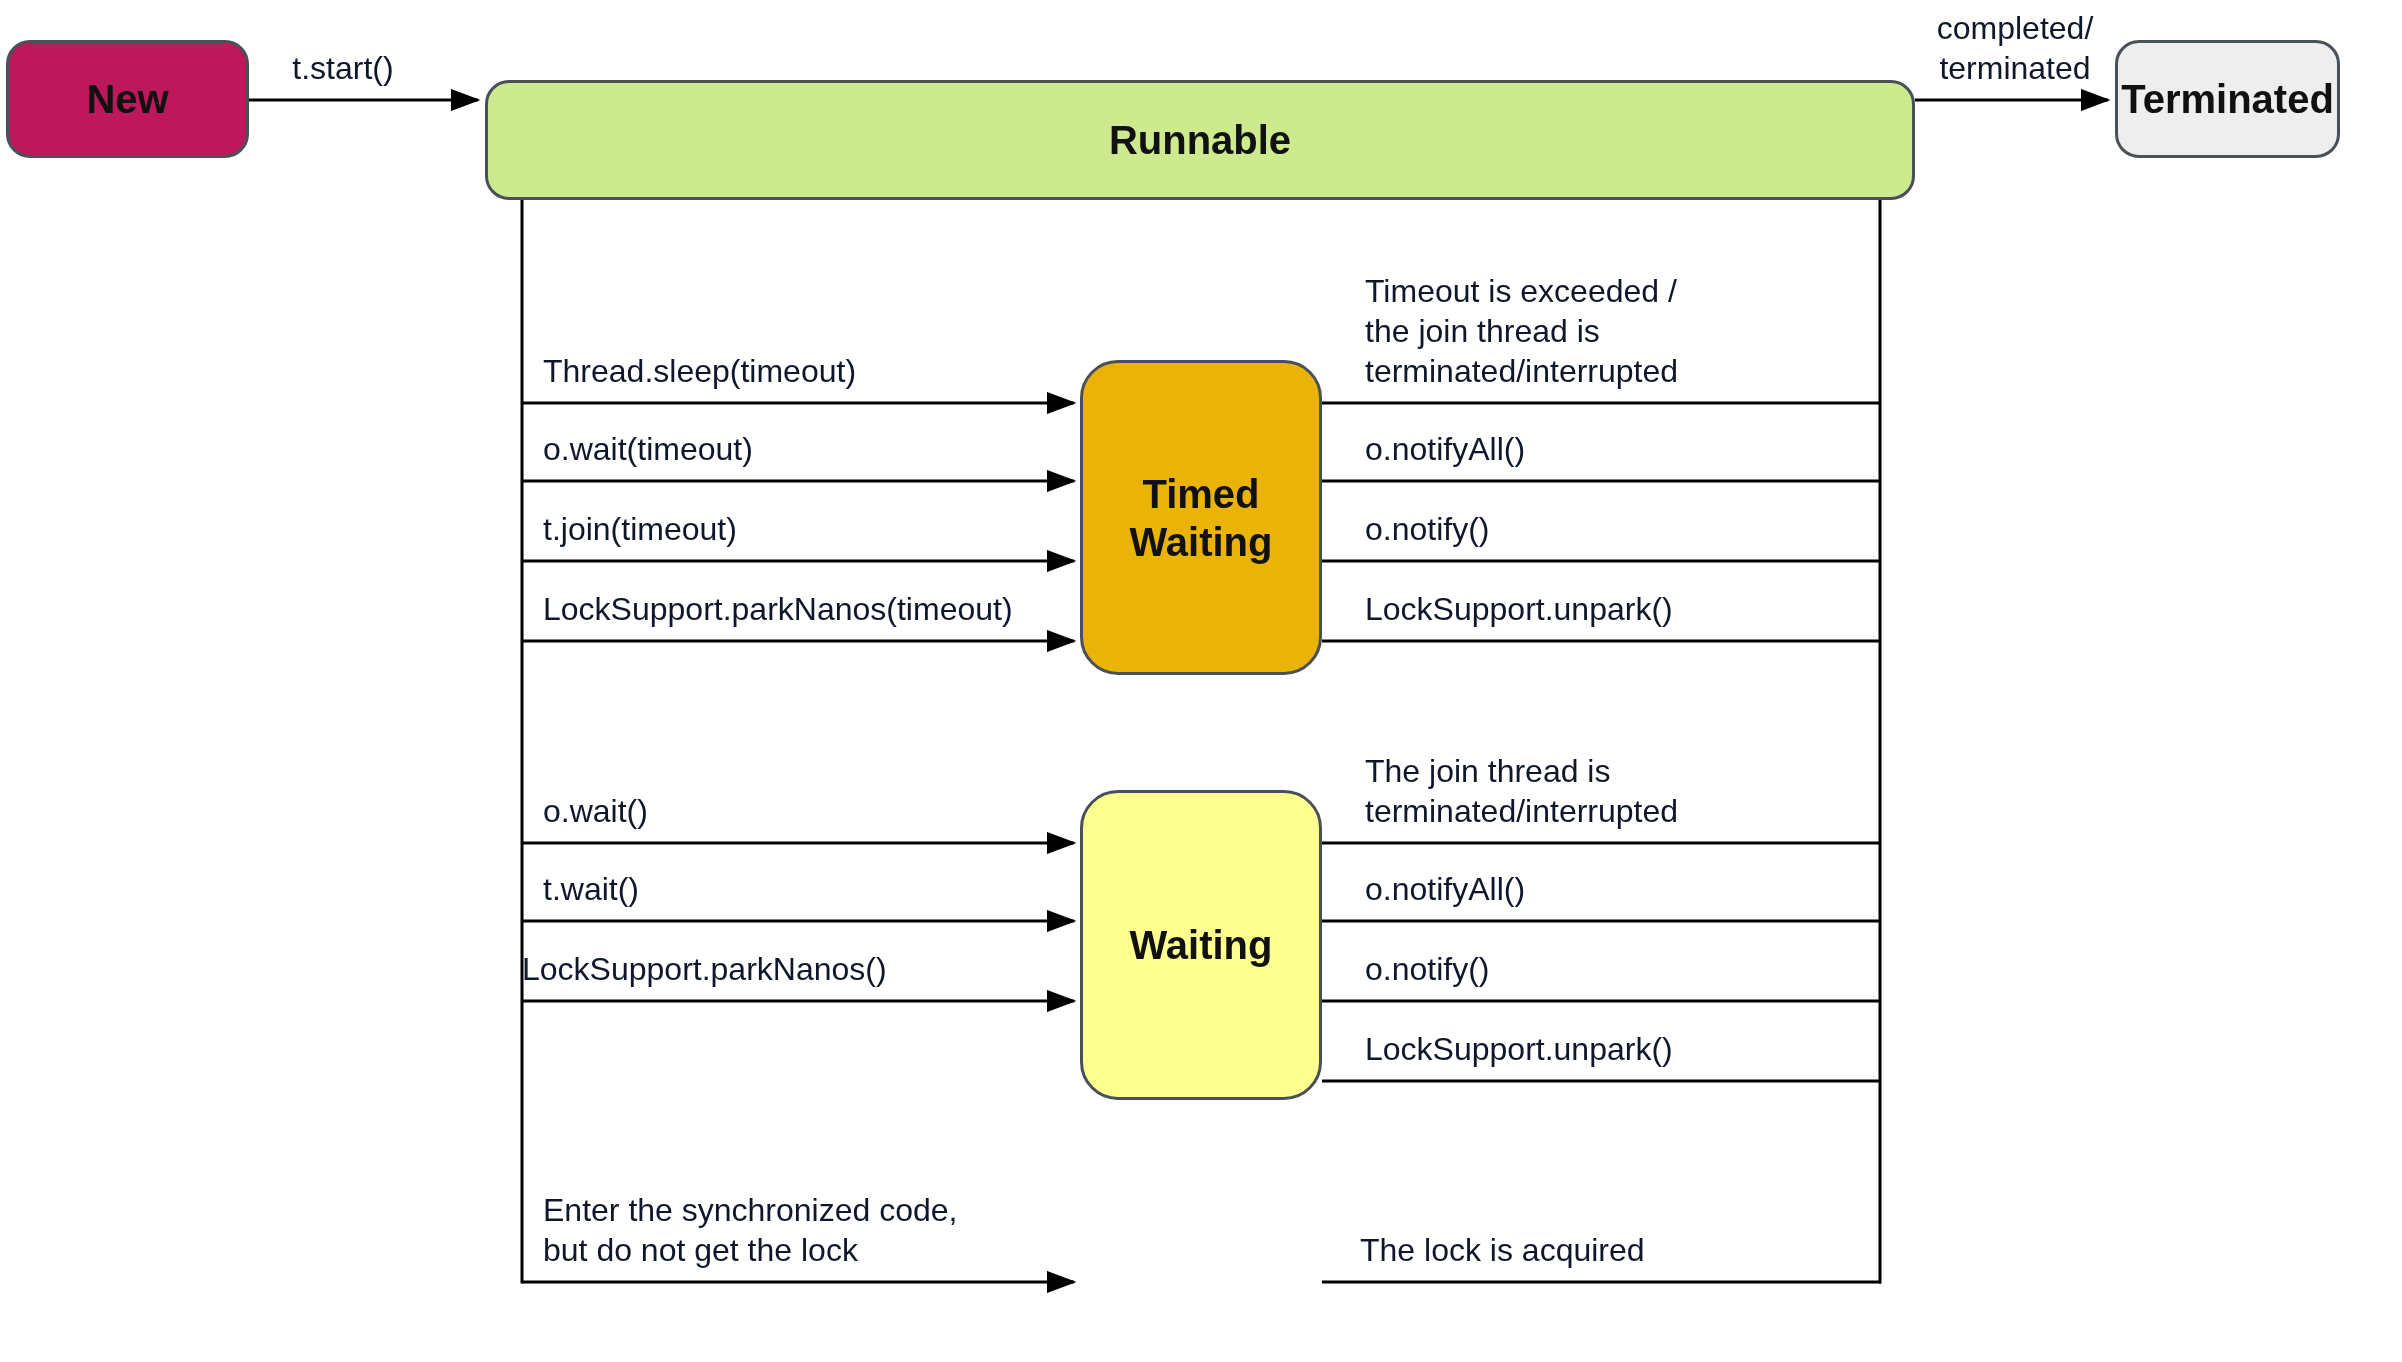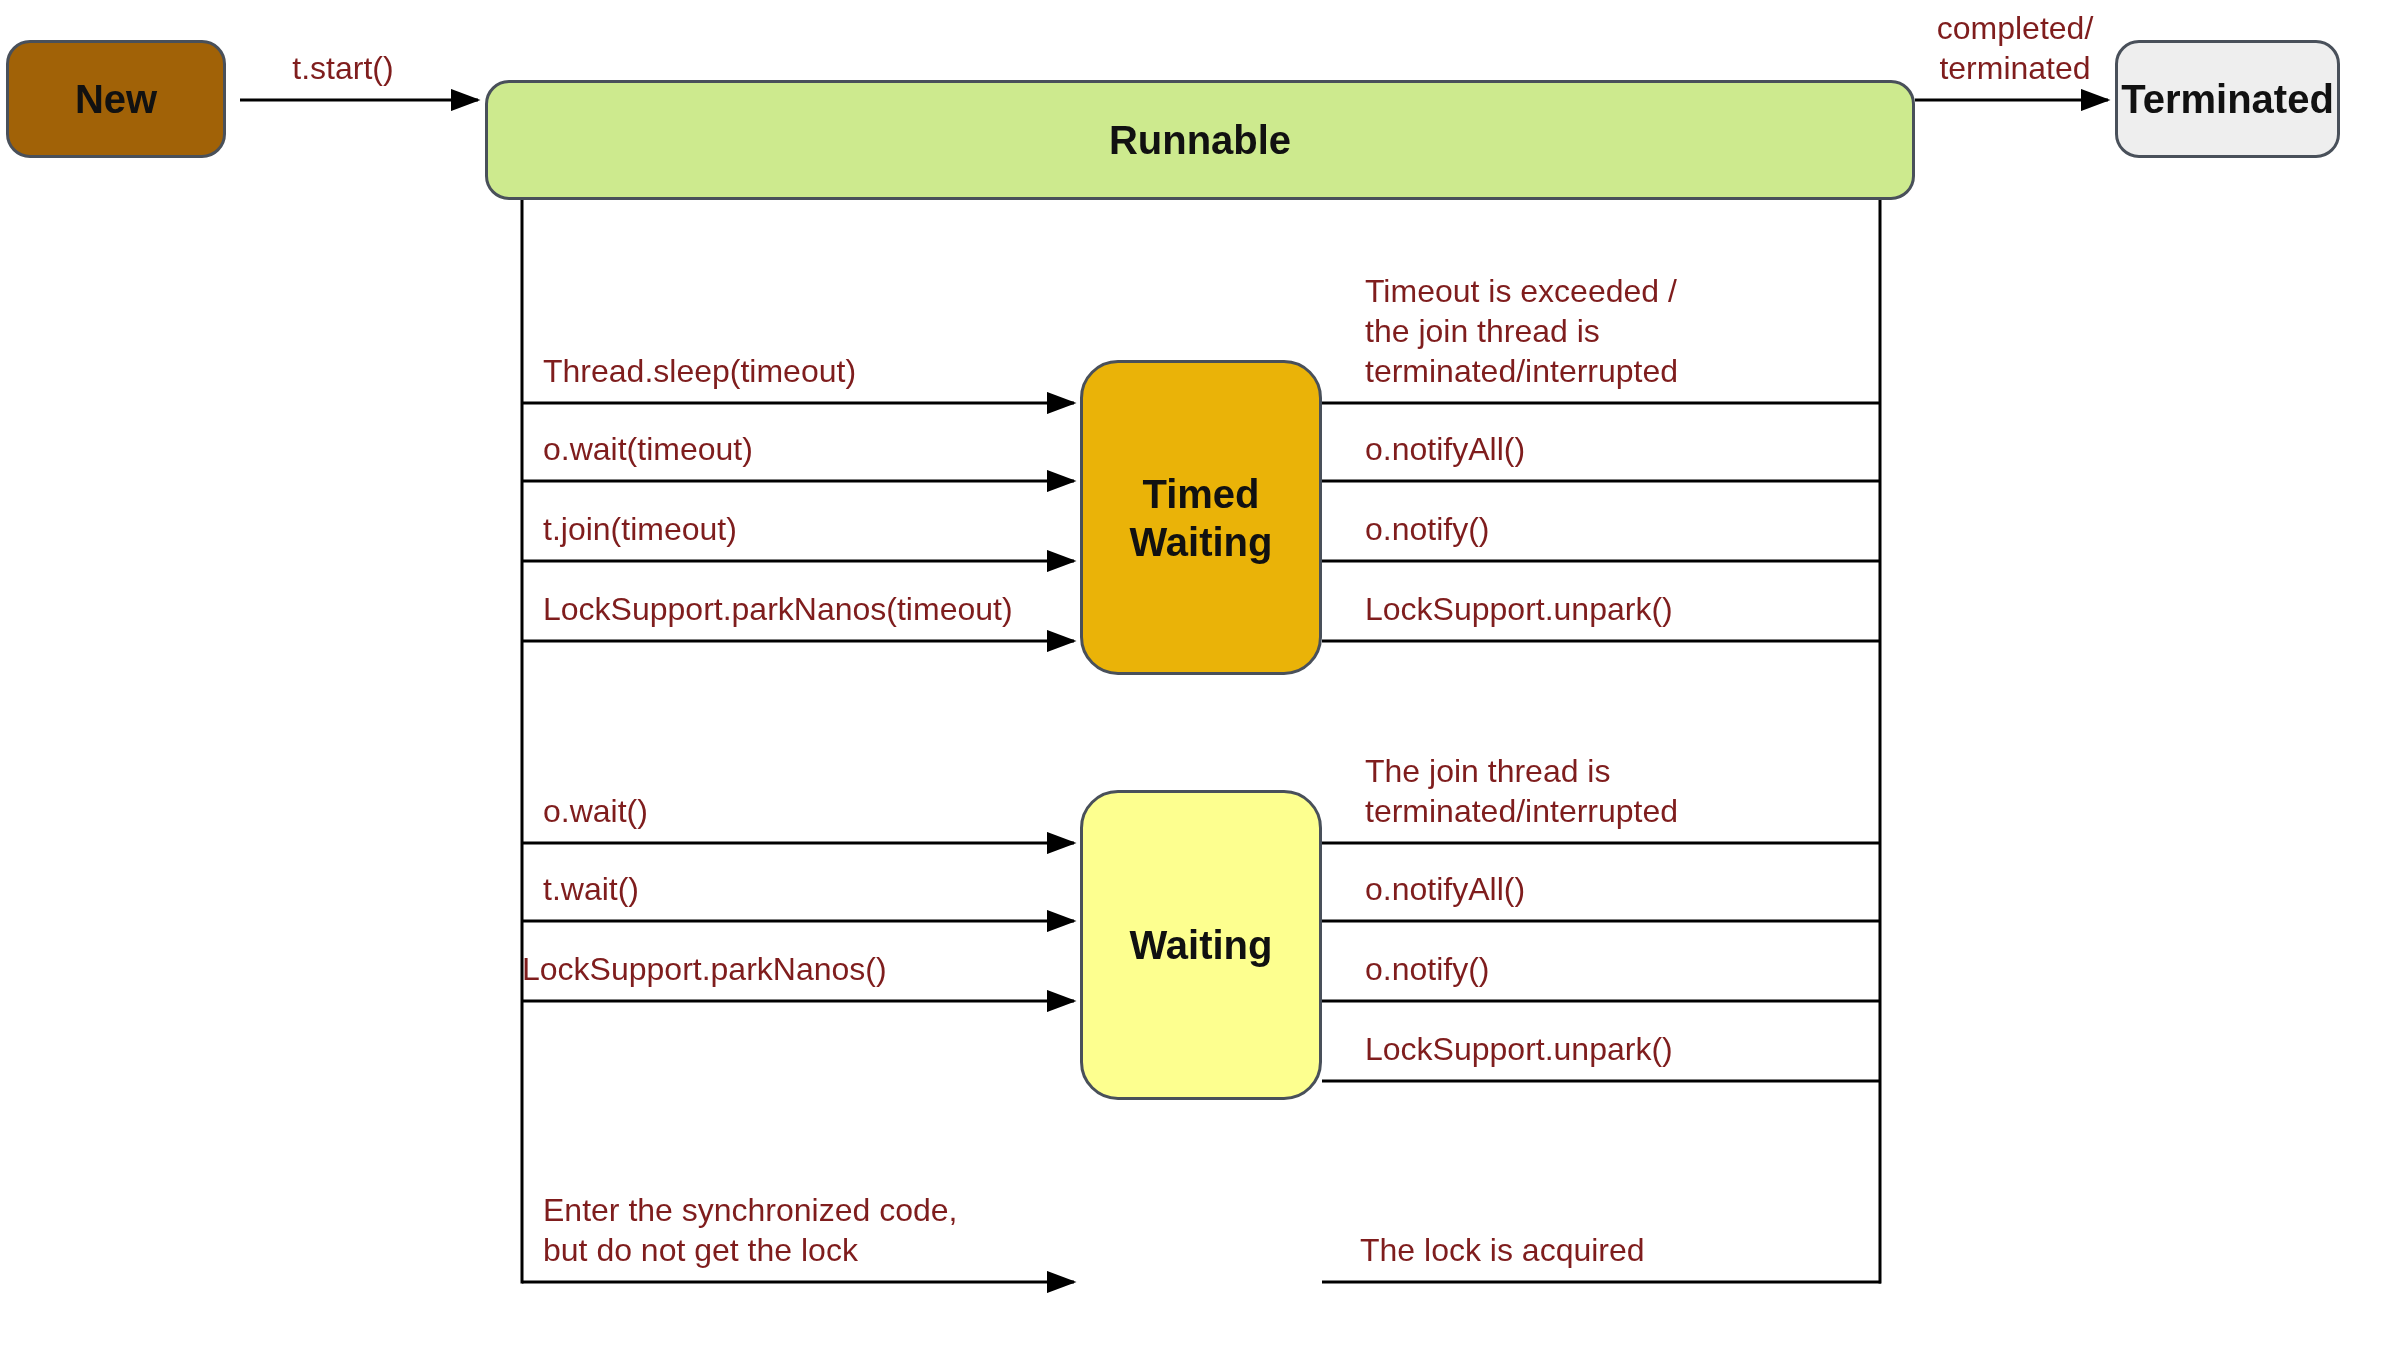--- a/index.html
+++ b/index.html
@@ -20,7 +20,7 @@
   .r38 { border-radius:38px; }
   .lbl {
     position:absolute; font-size:32px; line-height:40px;
-    white-space:pre-line; color:#7f1d1d;
+    white-space:pre-line; color:#0f172a;
   }
   .lbl.center { text-align:center; }
 </style>

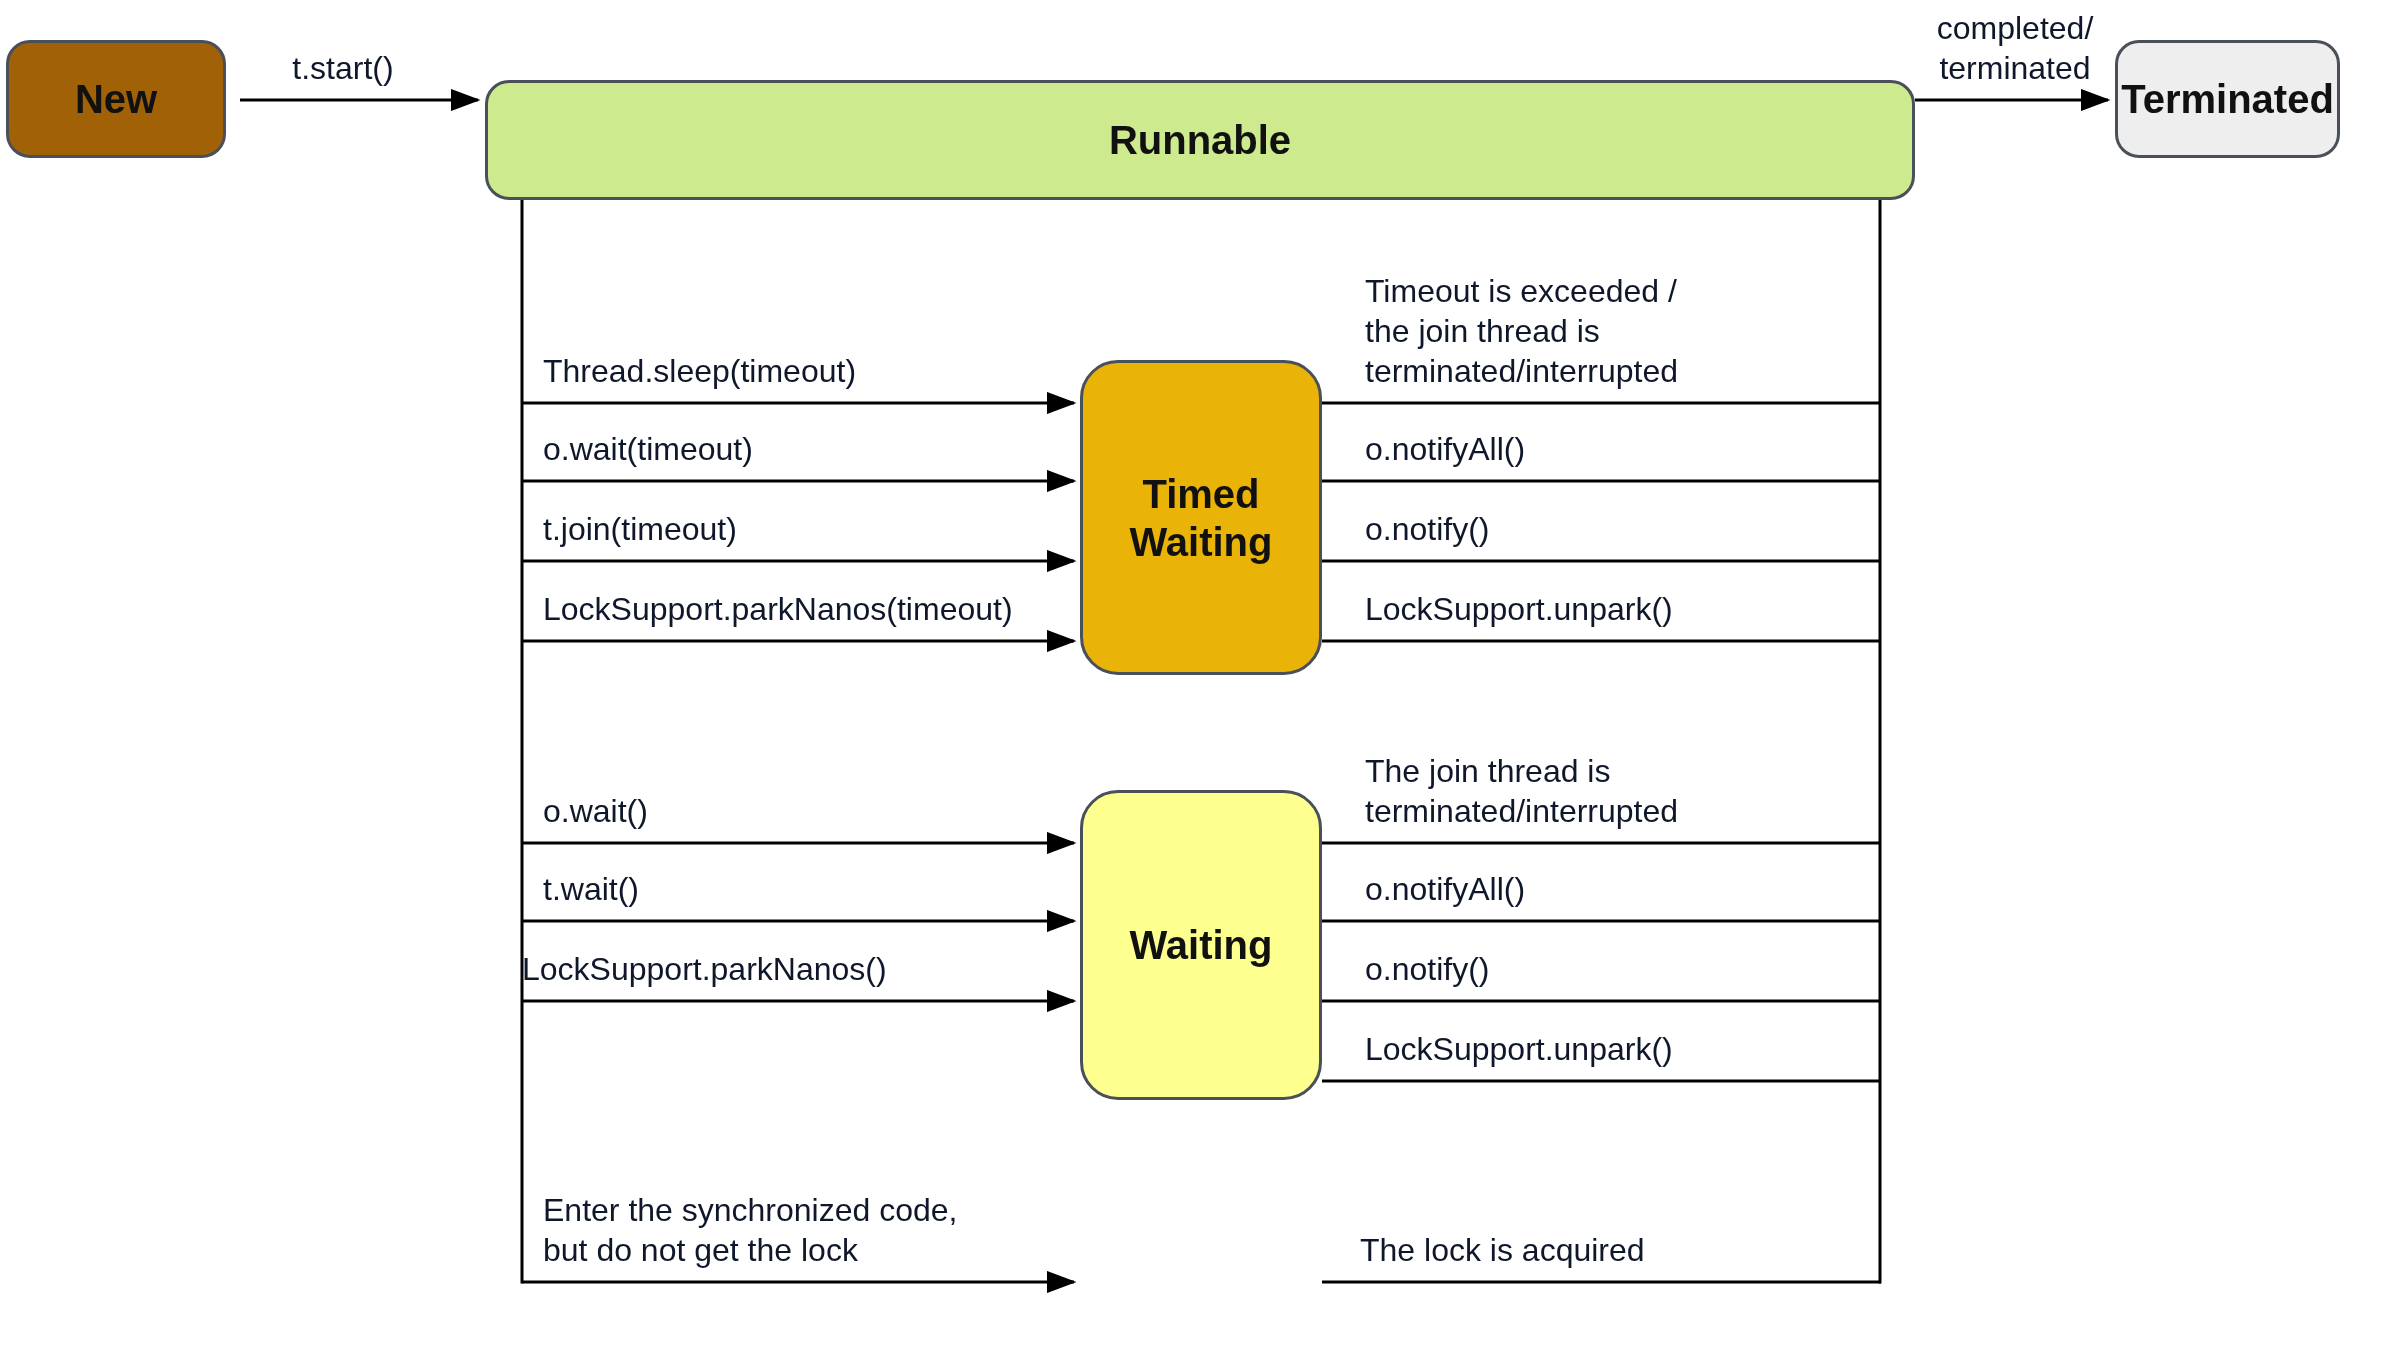--- a/index.html
+++ b/index.html
@@ -67,7 +67,7 @@
     <line x1="1322" y1="1282" x2="1881" y2="1282"></line>
   </svg>
 
-  <div class="state r24" style="left: 6px; top: 40px; width: 220px; height: 118px; background: #a16207;">New</div>
+  <div class="state r24" style="left: 6px; top: 40px; width: 243px; height: 118px; background: #be185d;">New</div>
 
   <div class="state r24" style="left: 485px; top: 40px; width: 1430px; height: 120px; background: rgb(205, 234, 142); margin-top: 40px;">Runnable</div>
 

